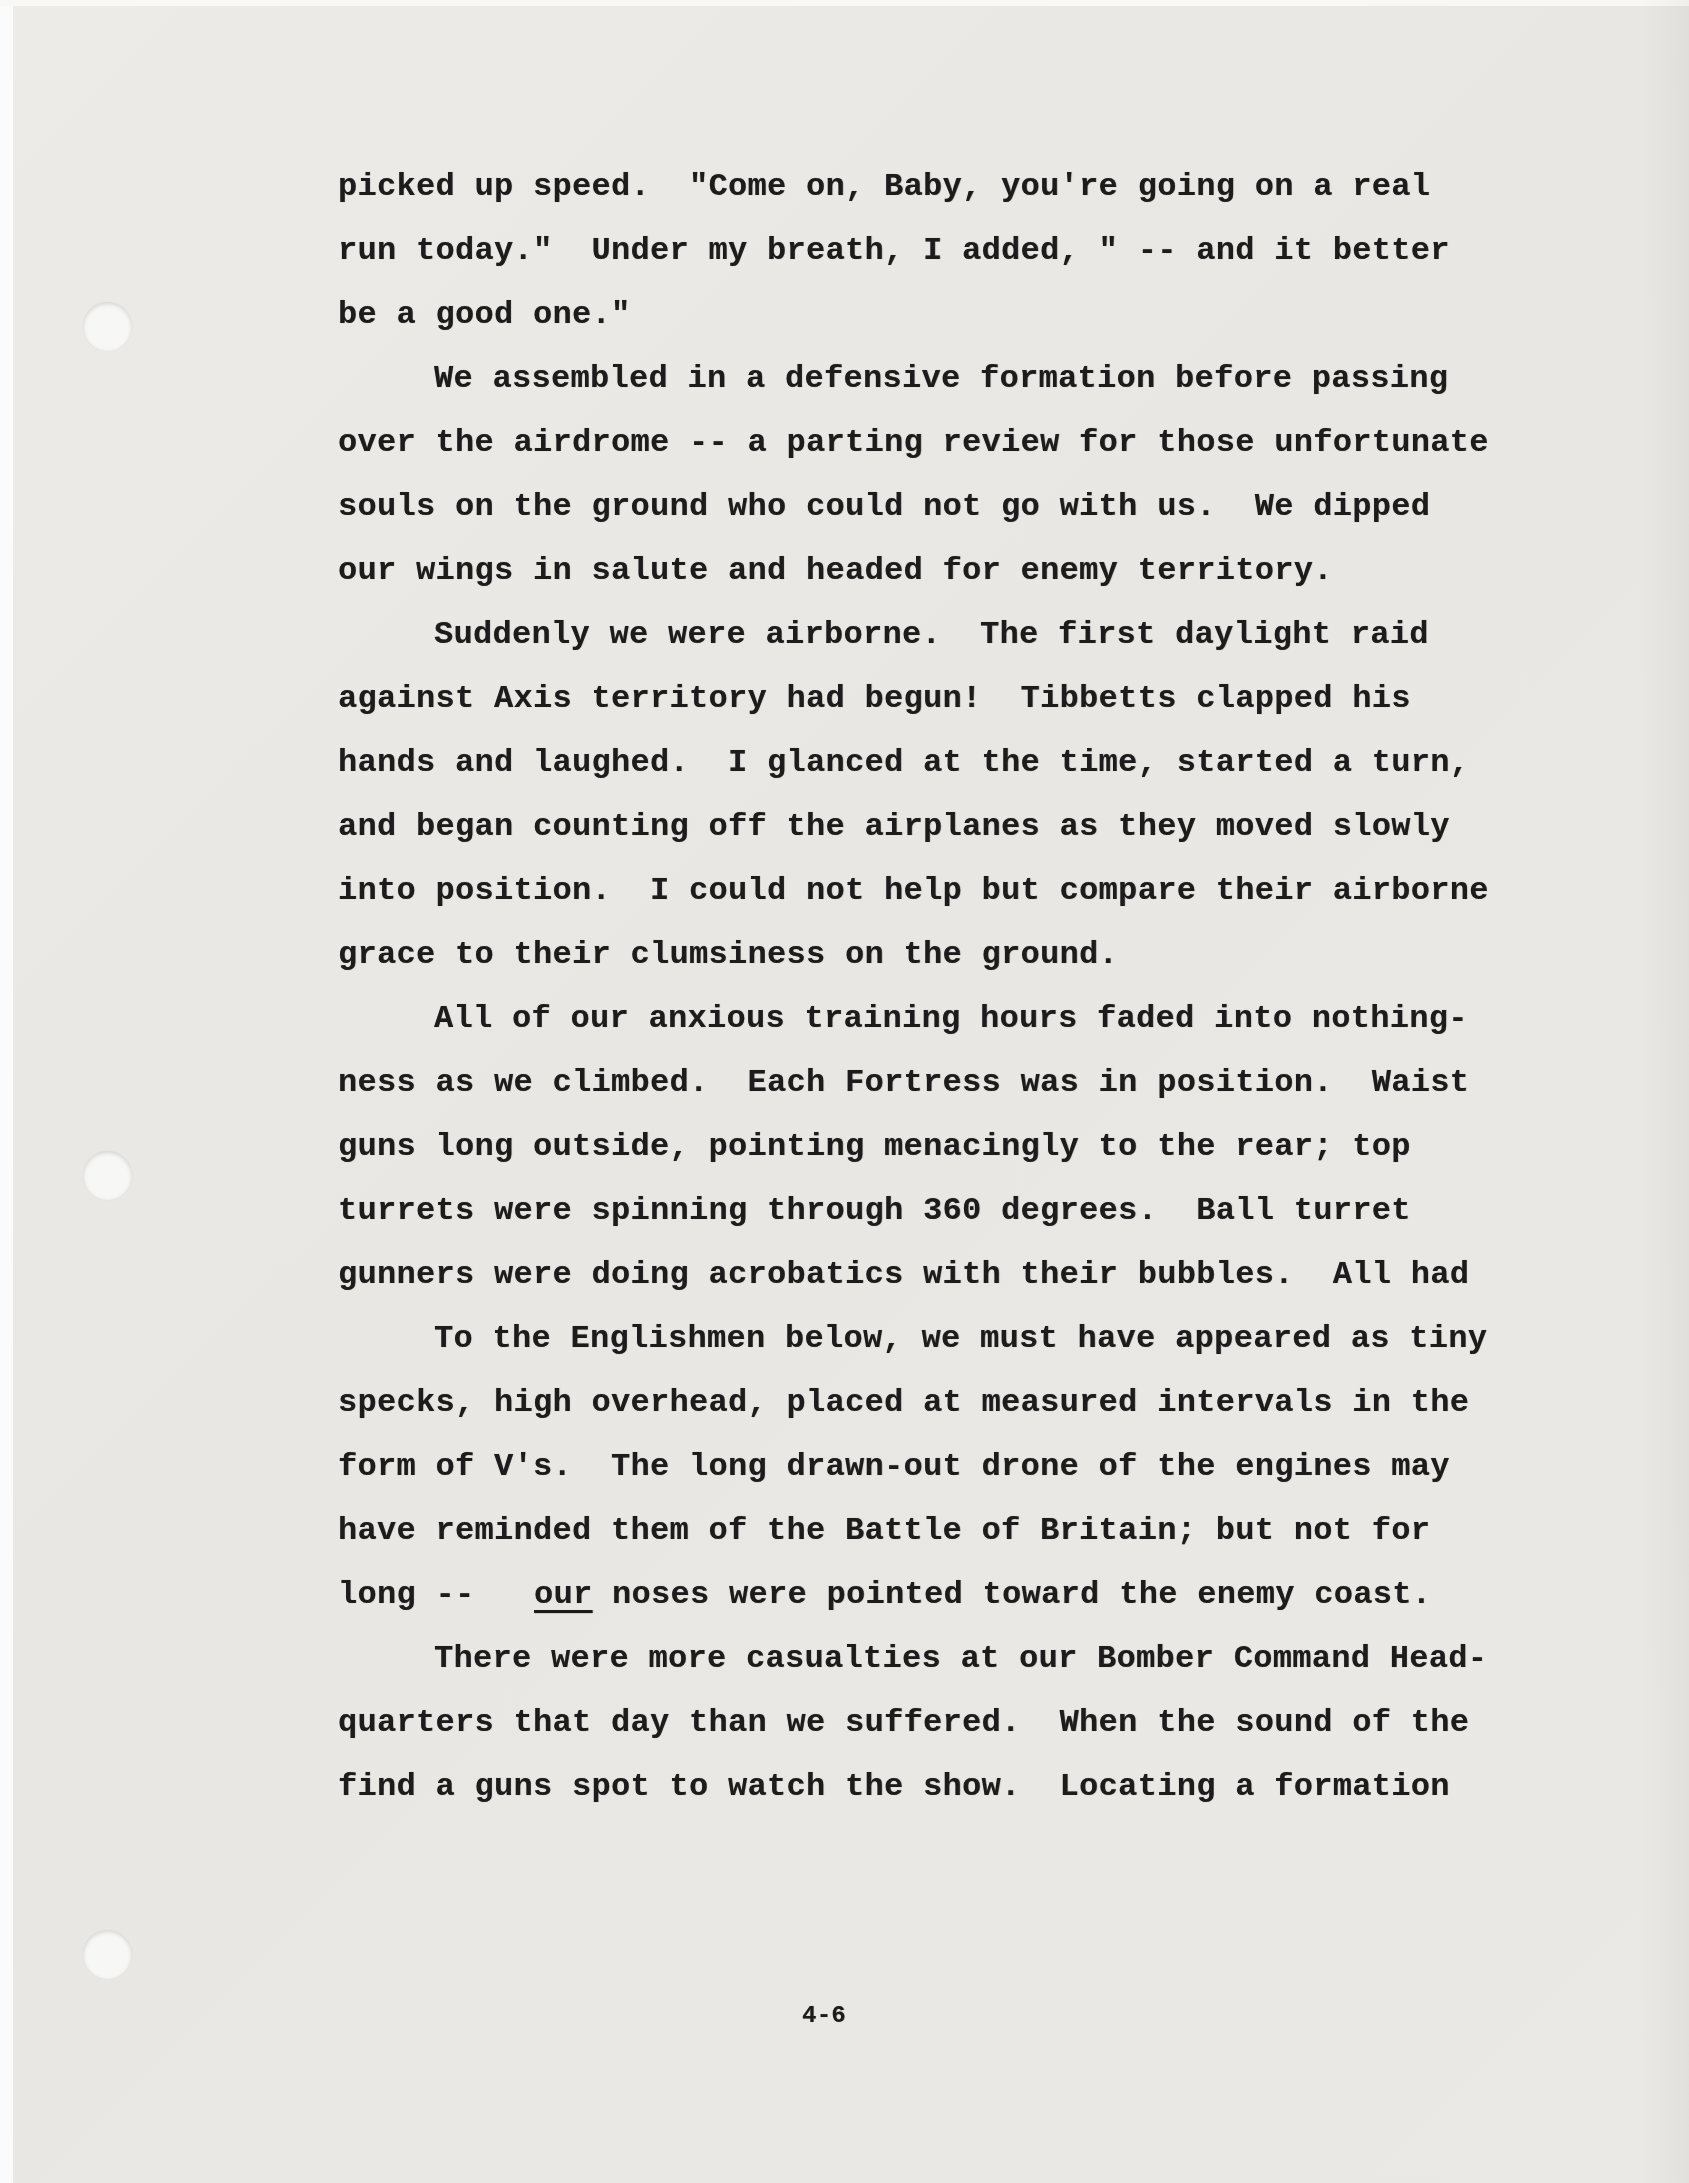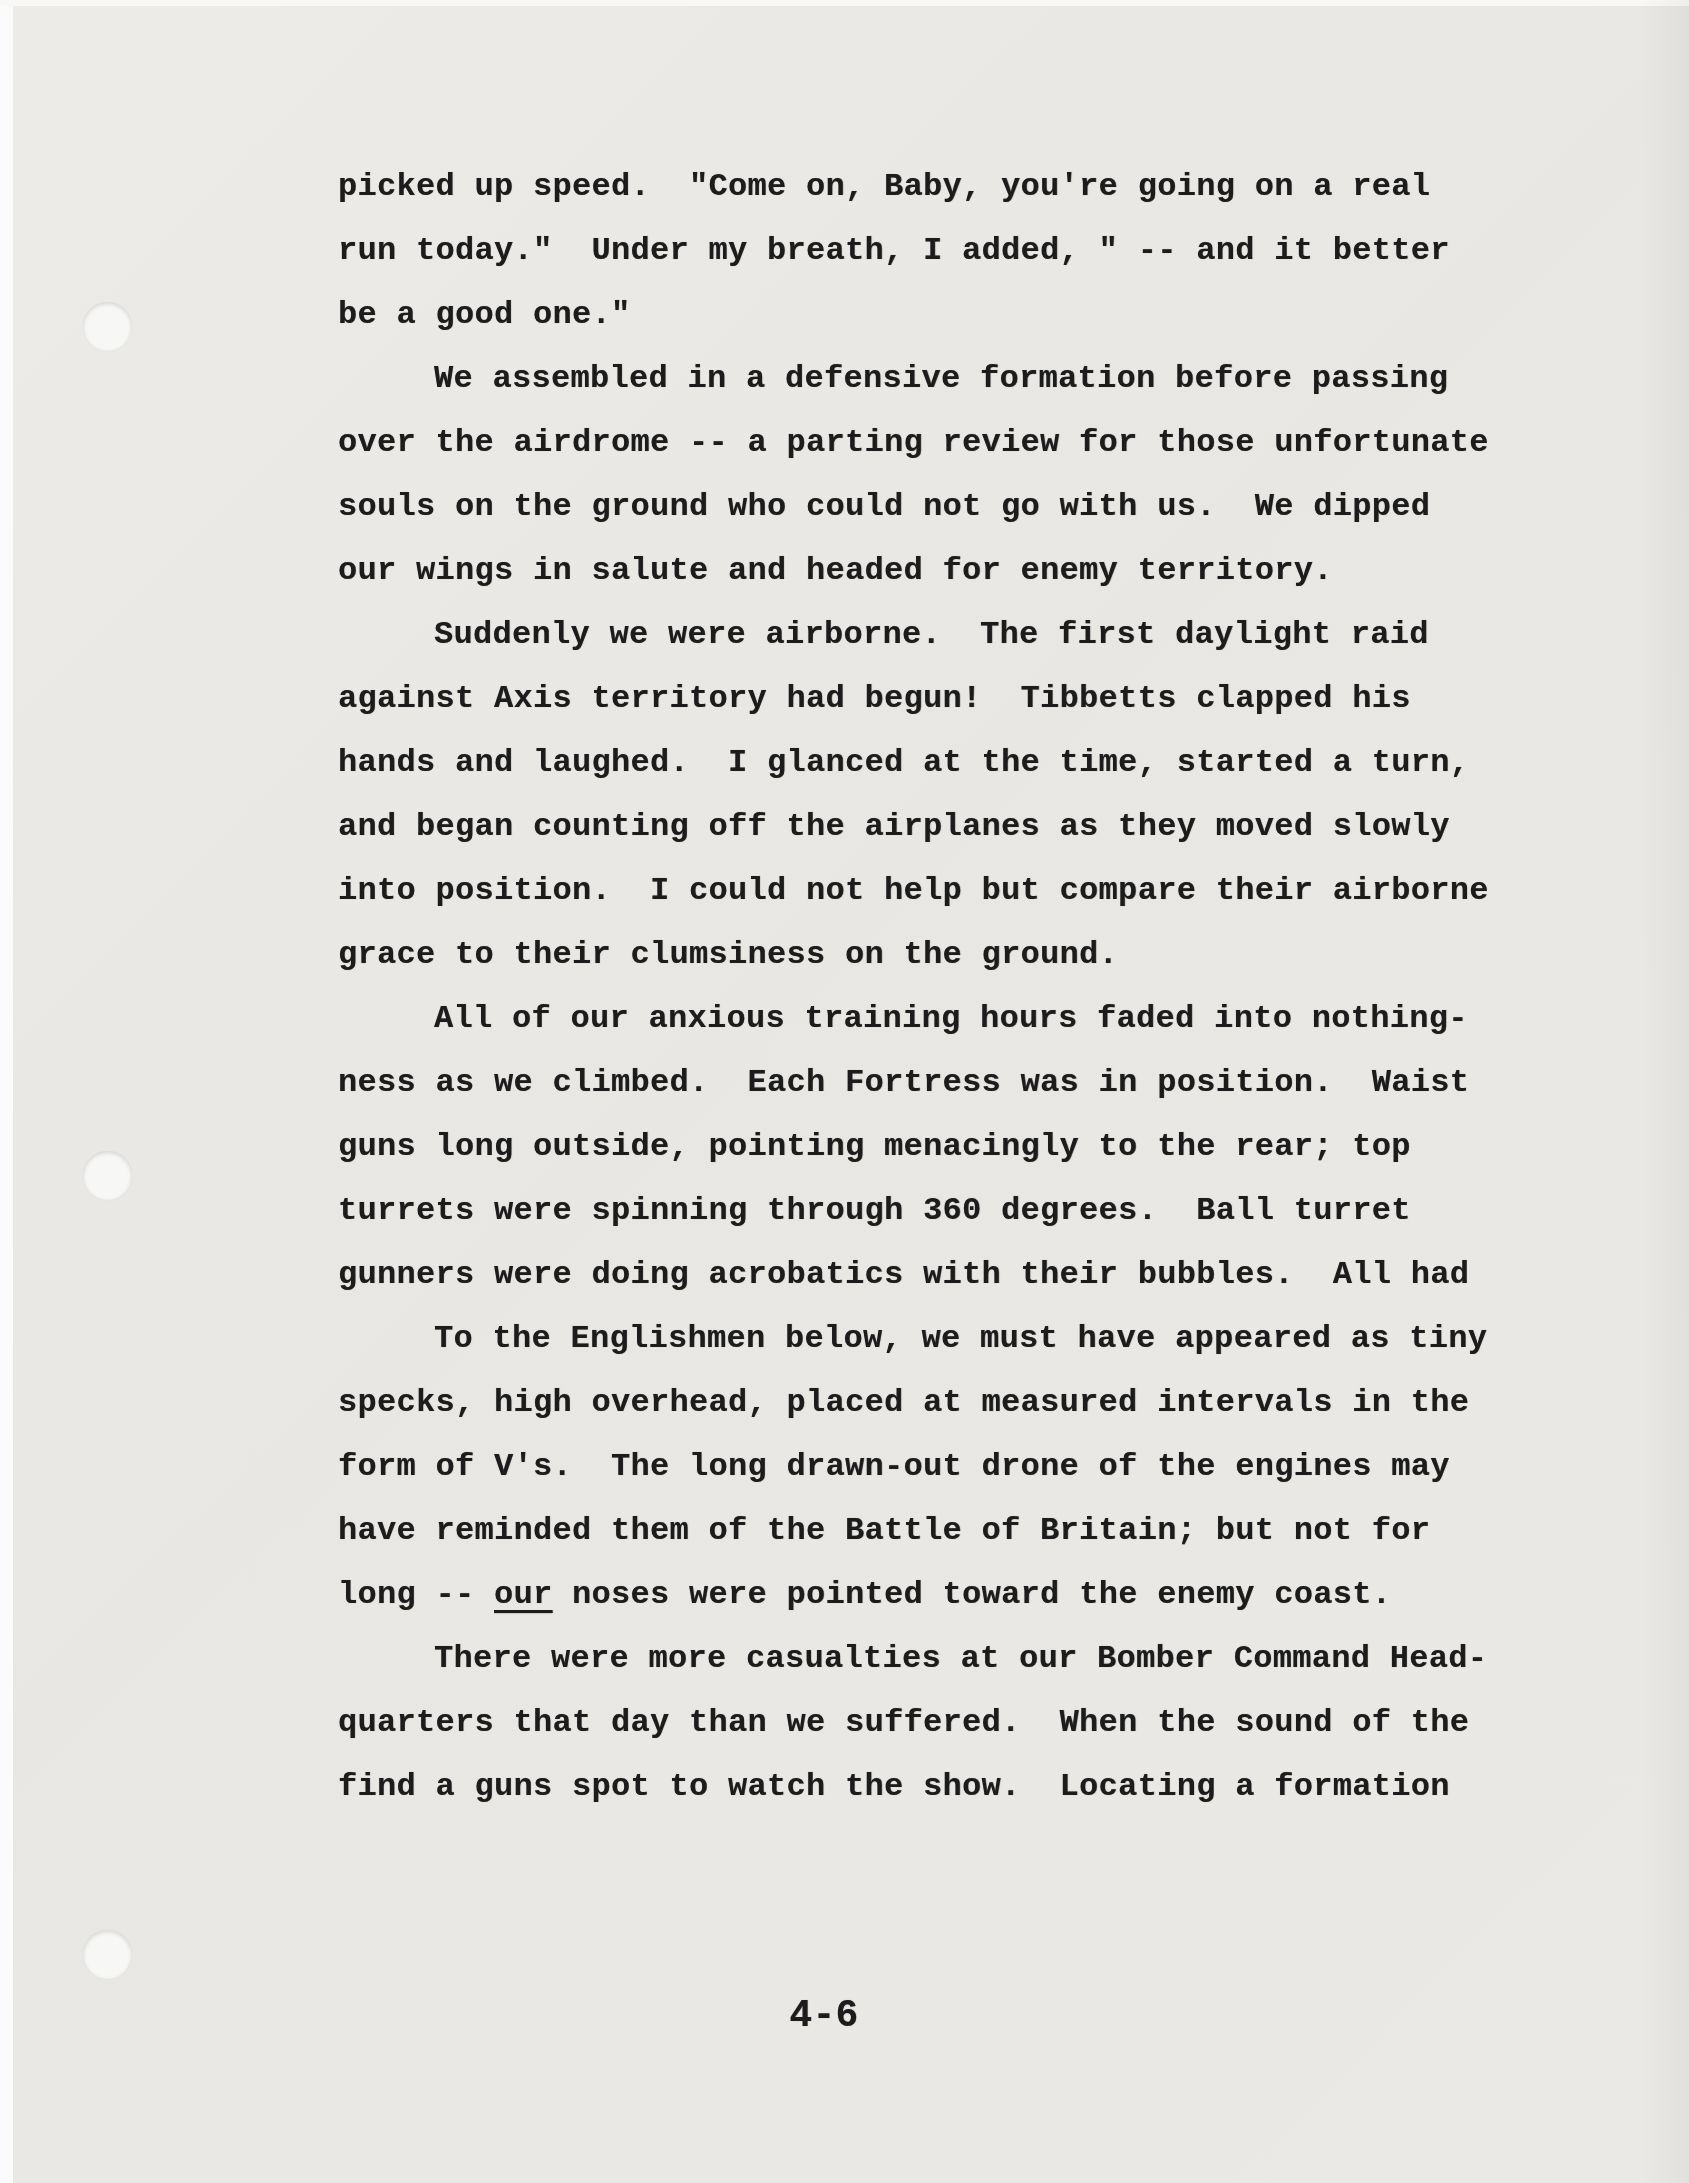--- a/index.html
+++ b/index.html
@@ -62,6 +62,7 @@
     text-decoration: underline;
     text-decoration-thickness: 2.5px;
     text-underline-offset: 6.8px;
+    margin-left: 40px;
   }
 
   .page-number {

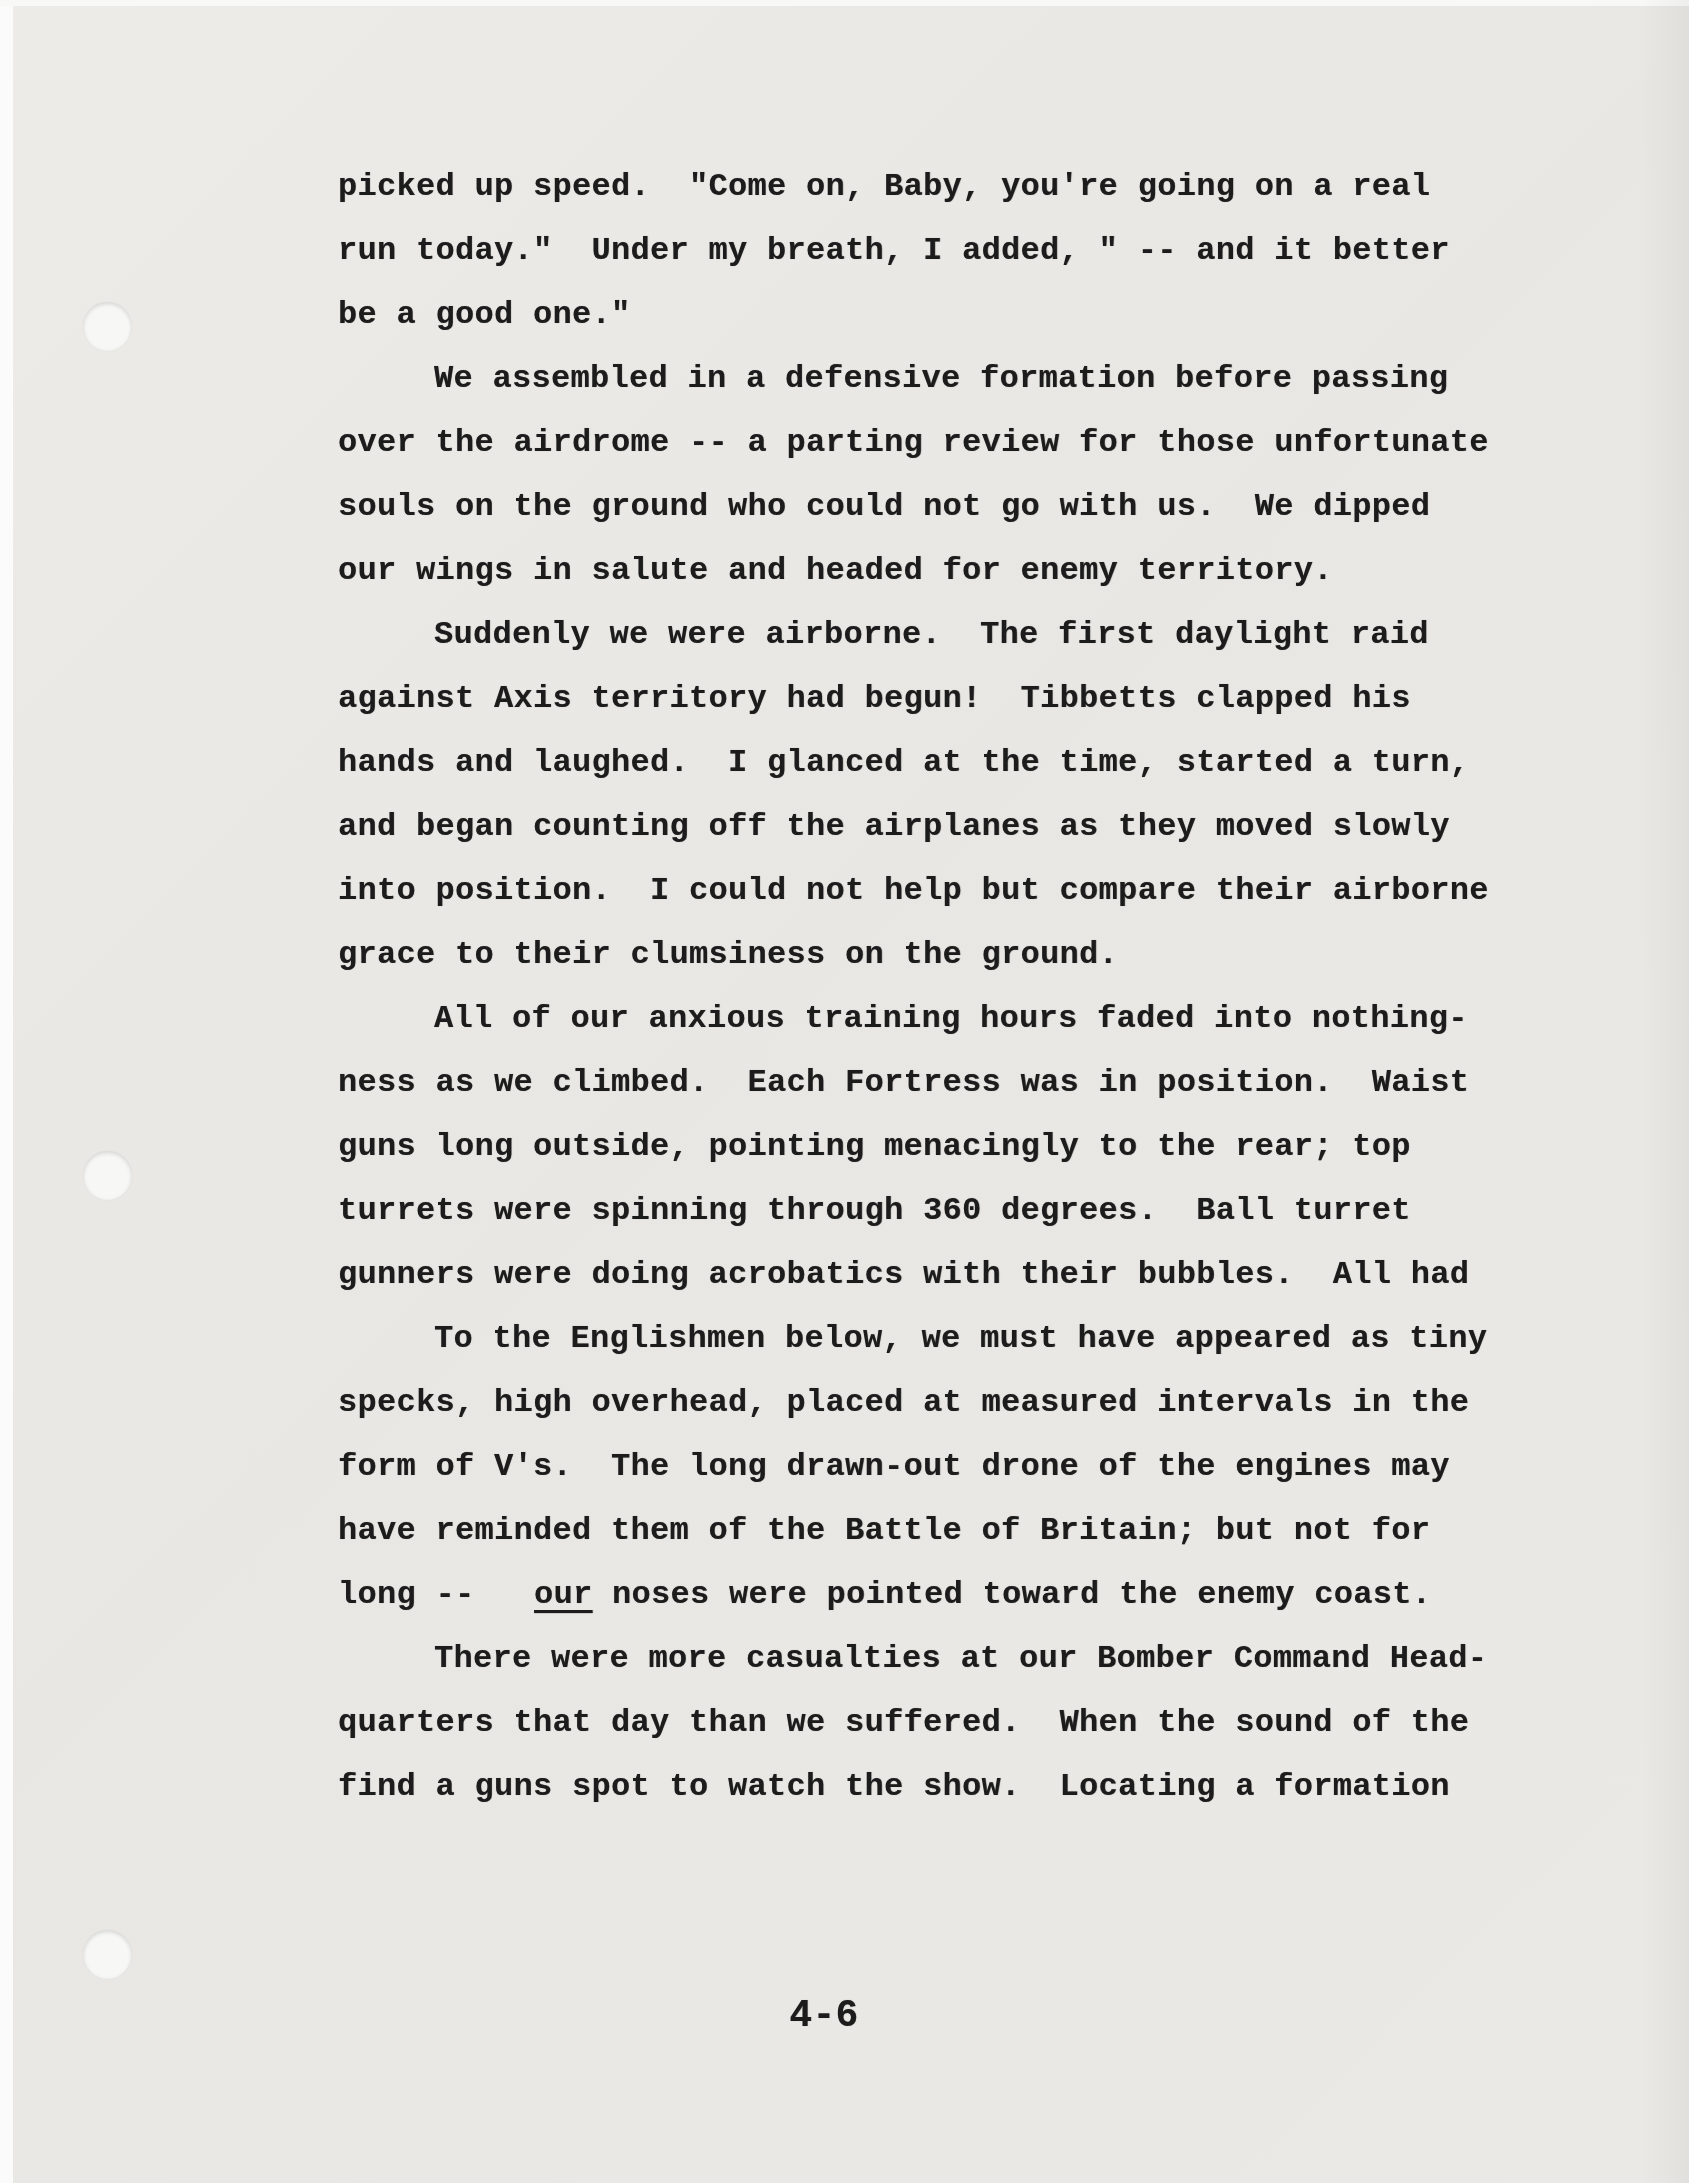--- a/index.html
+++ b/index.html
@@ -71,7 +71,7 @@
     left: 338px;
     width: 972px;
     text-align: center;
-    font-size: 38px;
+    font-size: 24px;
     line-height: 64px;
     font-weight: 700;
     color: #1c1c1c;

